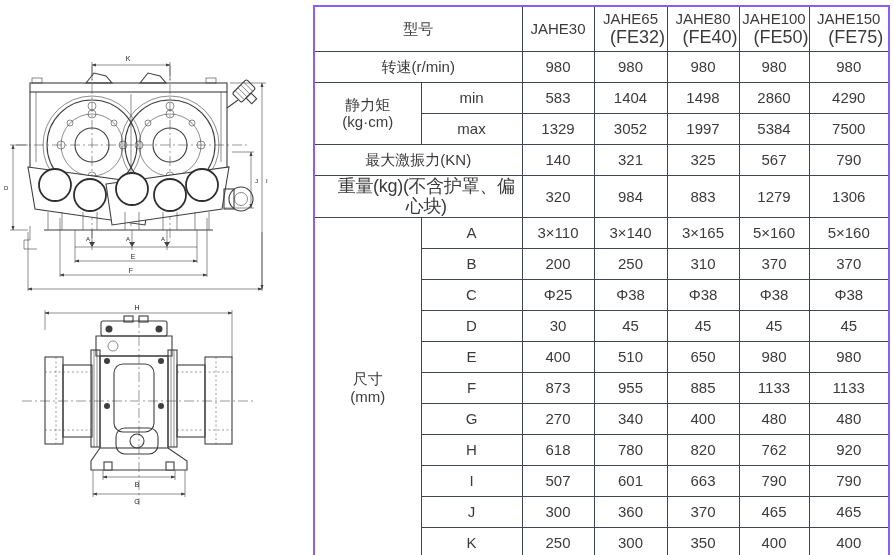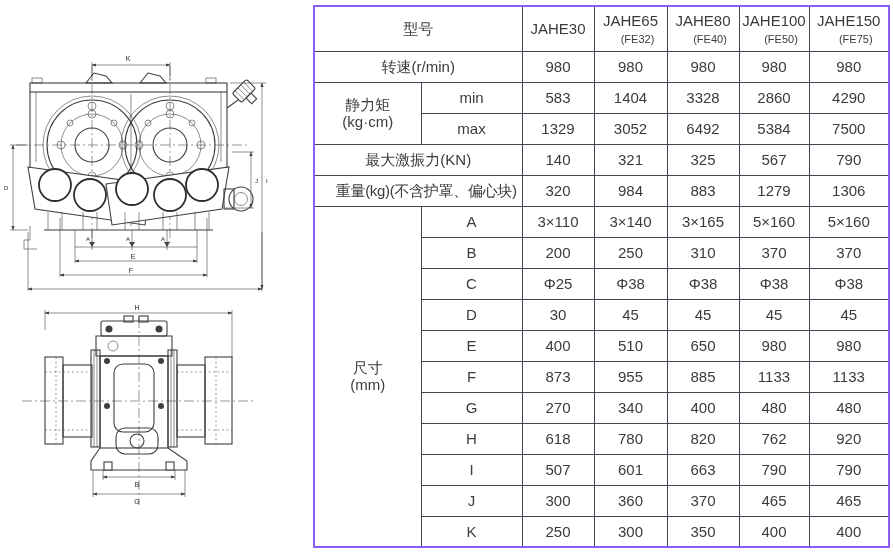--- a/index.html
+++ b/index.html
@@ -18,7 +18,7 @@
   td.lab.small{font-size:15px;letter-spacing:-0.3px;padding-left:16px;}
   td.tint{background:#b5dbf3;}
   td.model{background:#b5dbf3;font-size:13.5px;}
-  td.model .sub{font-size:11px;margin-left:14px;}
+  td.model .sub{font-size:18px;margin-left:14px;}
   svg .ln{stroke:#3f3f3f;fill:none;stroke-width:1.1;}
   svg .th{stroke:#3f3f3f;fill:none;stroke-width:0.6;}
   svg .bold{stroke:#2e2e2e;fill:#fff;stroke-width:1.8;}

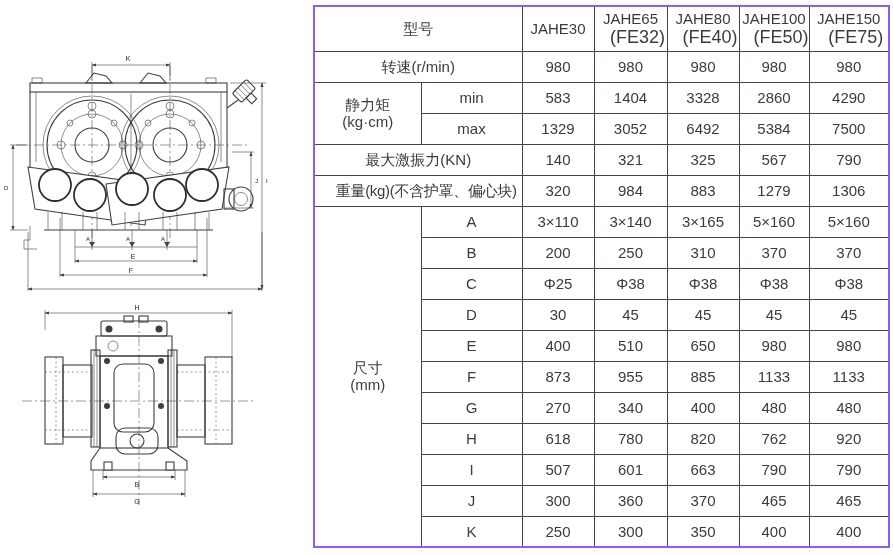--- a/index.html
+++ b/index.html
@@ -230,7 +230,7 @@
             <td class="lab">min</td>
             <td class="tint">583</td>
             <td class="tint">1404</td>
-            <td class="tint">3328</td>
+            <td class="tint">1498</td>
             <td class="tint">2860</td>
             <td class="tint">4290</td>
           </tr>

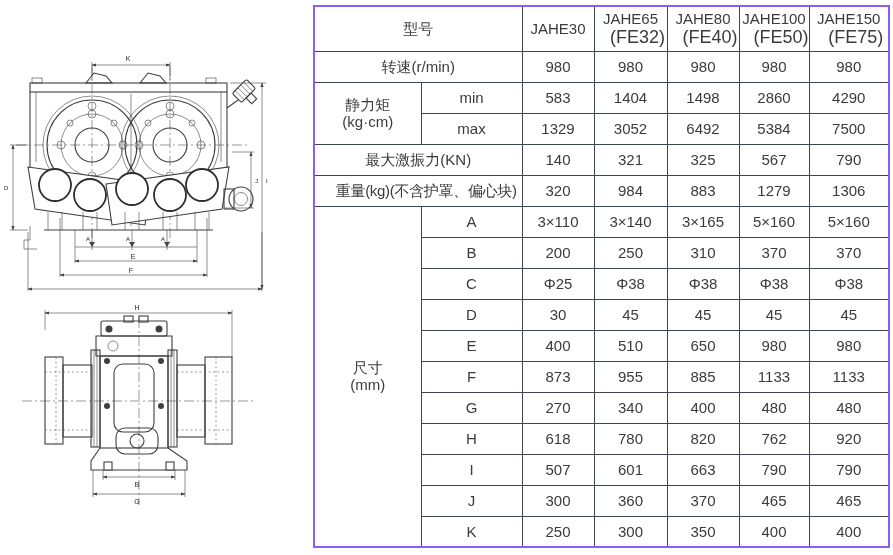--- a/index.html
+++ b/index.html
@@ -238,7 +238,7 @@
             <td class="lab">max</td>
             <td class="plain">1329</td>
             <td class="plain">3052</td>
-            <td class="plain">6492</td>
+            <td class="plain">1997</td>
             <td class="plain">5384</td>
             <td class="plain">7500</td>
           </tr>

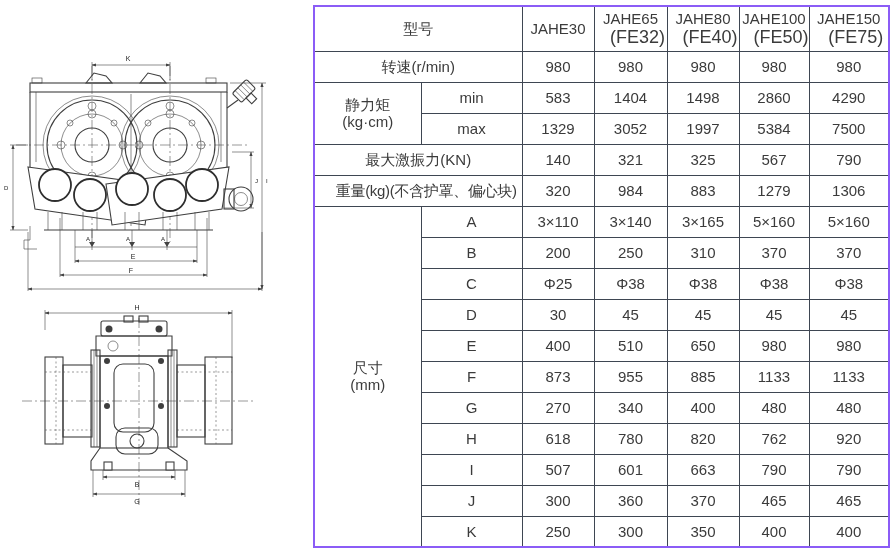--- a/index.html
+++ b/index.html
@@ -15,7 +15,7 @@
   tr.r{height:31px;}
   tr.hdr{height:45px;}
   td.lab{background:#b5dbf3;font-size:14px;}
-  td.lab.small{font-size:15px;letter-spacing:-0.3px;padding-left:16px;}
+  td.lab.small{font-size:18px;letter-spacing:-0.3px;padding-left:16px;}
   td.tint{background:#b5dbf3;}
   td.model{background:#b5dbf3;font-size:13.5px;}
   td.model .sub{font-size:18px;margin-left:14px;}

